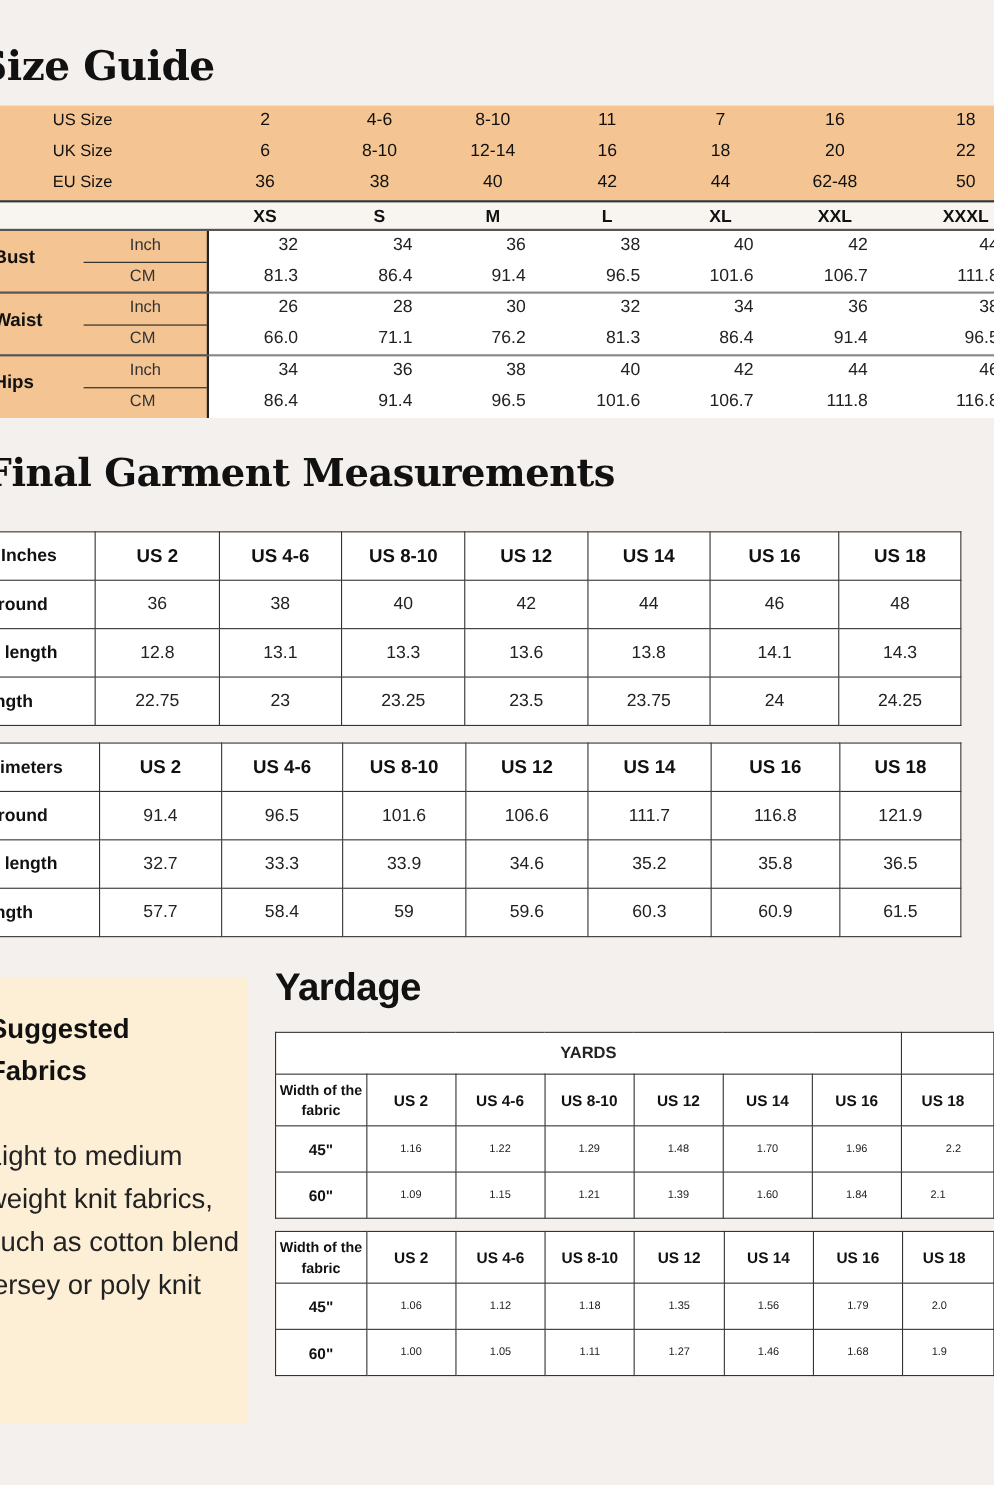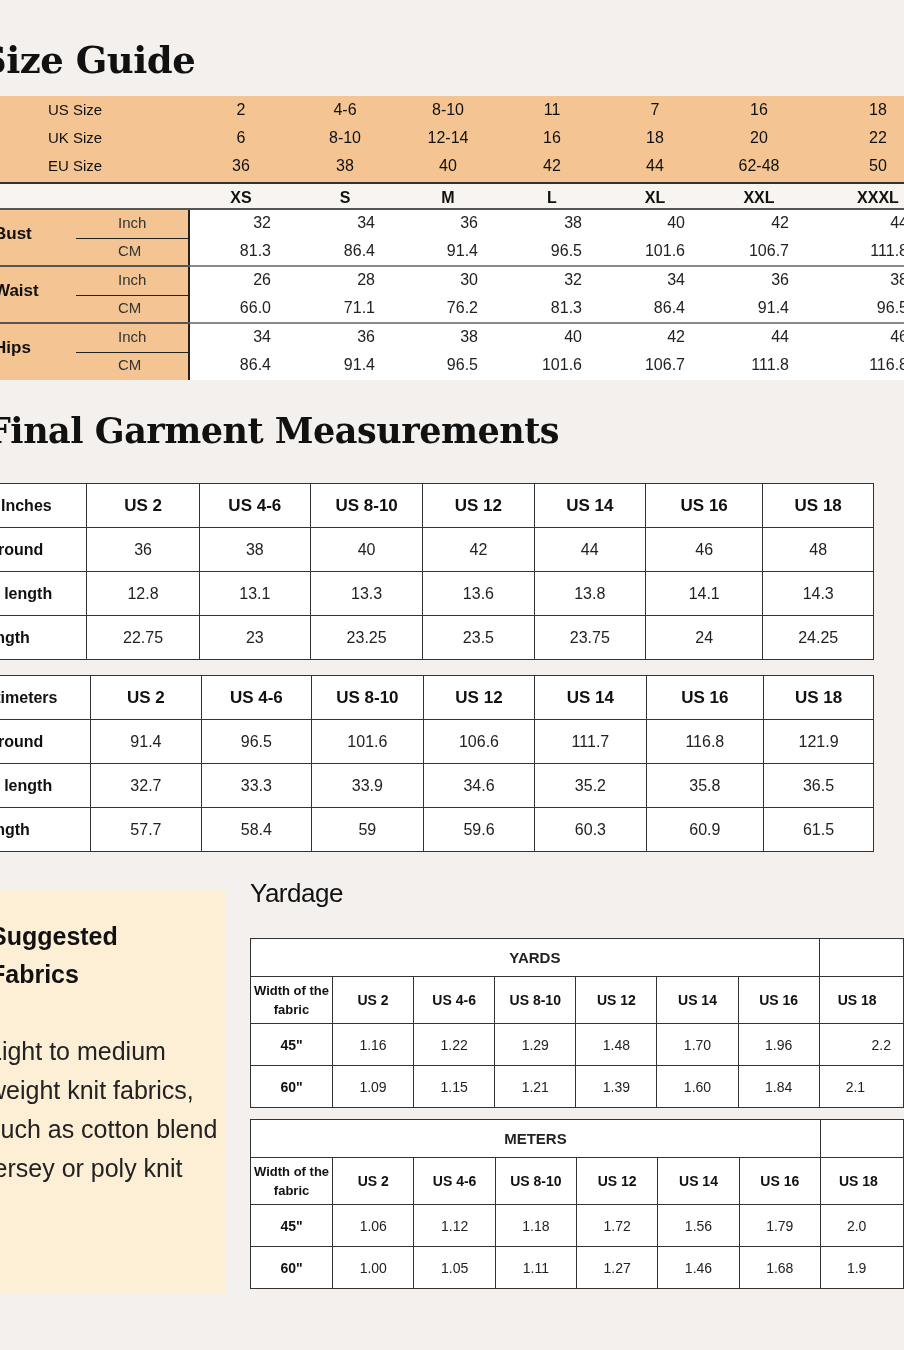--- a/index.html
+++ b/index.html
@@ -44,7 +44,7 @@
   .fab p { position: absolute; left: -12px; top: 143px; font-size: 25px; line-height: 39px; width: 240px; color: #222; }
 
   
-  #yard-title { position: absolute; left: 250px; top: 878px; font-size: 26px; font-weight: normal; letter-spacing: -0.5px; }
+  #yard-title { position: absolute; left: 250px; top: 878px; font-size: 35px; font-weight: bold; letter-spacing: -0.5px; }
   table.yt { position: absolute; left: 250px; border-collapse: collapse; background: #fff; table-layout: fixed; }
   table.yt td { border: 1.5px solid #333; text-align: center; font-size: 14px; color: #222; }
   table.yt td.cap { font-weight: bold; font-size: 15px; height: 38px; text-align: center; }

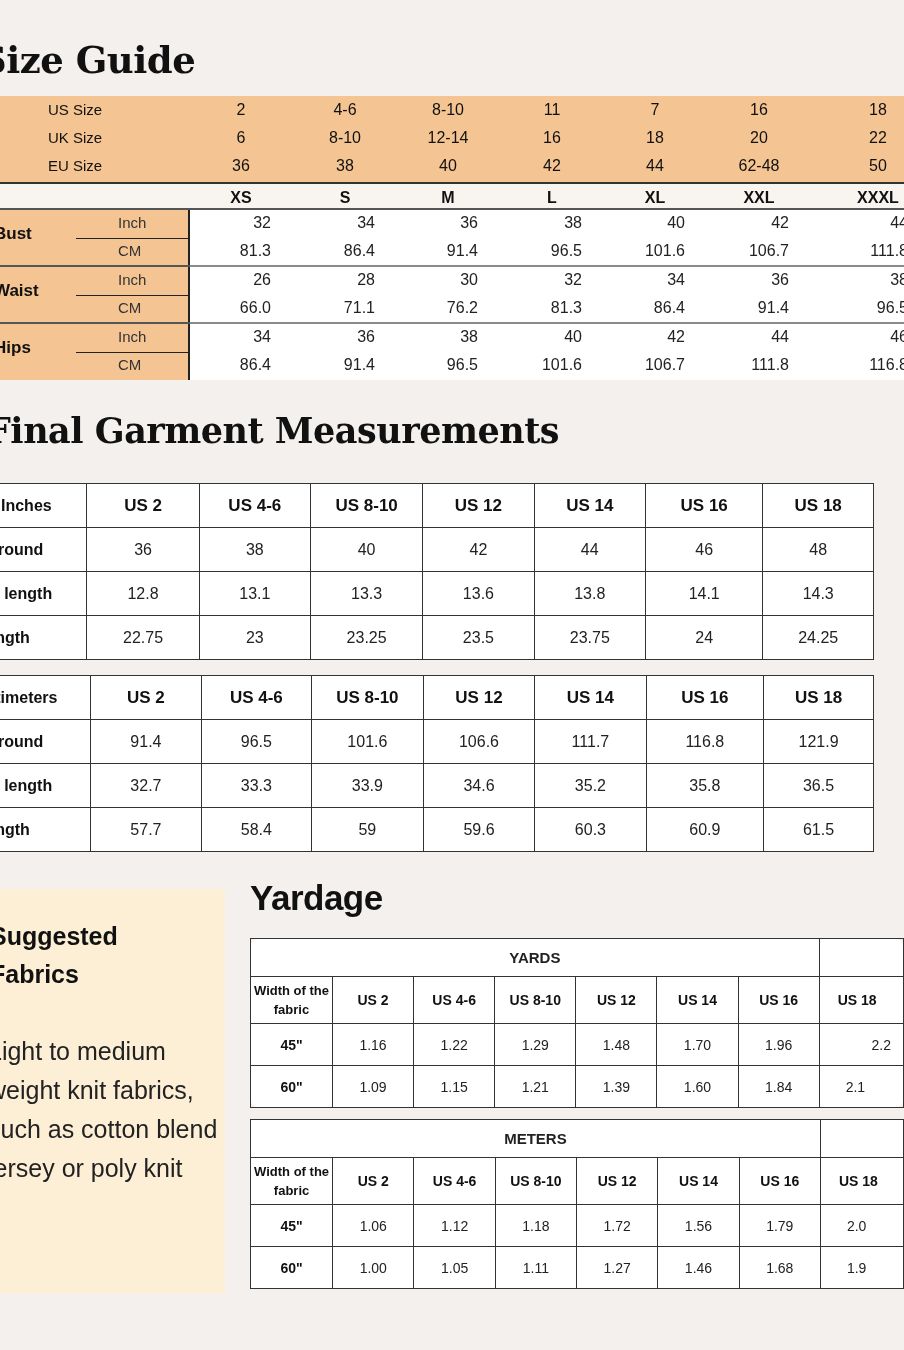--- a/index.html
+++ b/index.html
@@ -52,7 +52,7 @@
   table.yt td.wl { font-weight: bold; font-size: 13px; line-height: 19px; color: #111; }
   table.yt td.rw { font-weight: bold; font-size: 14px; color: #111; }
   table.yt tr.dr td { height: 42px; }
-  #yt-yards { top: 938px; border-radius: 10px; }
+  #yt-yards { top: 938px; }
   #yt-meters { top: 1119px; }
 </style>
 </head>

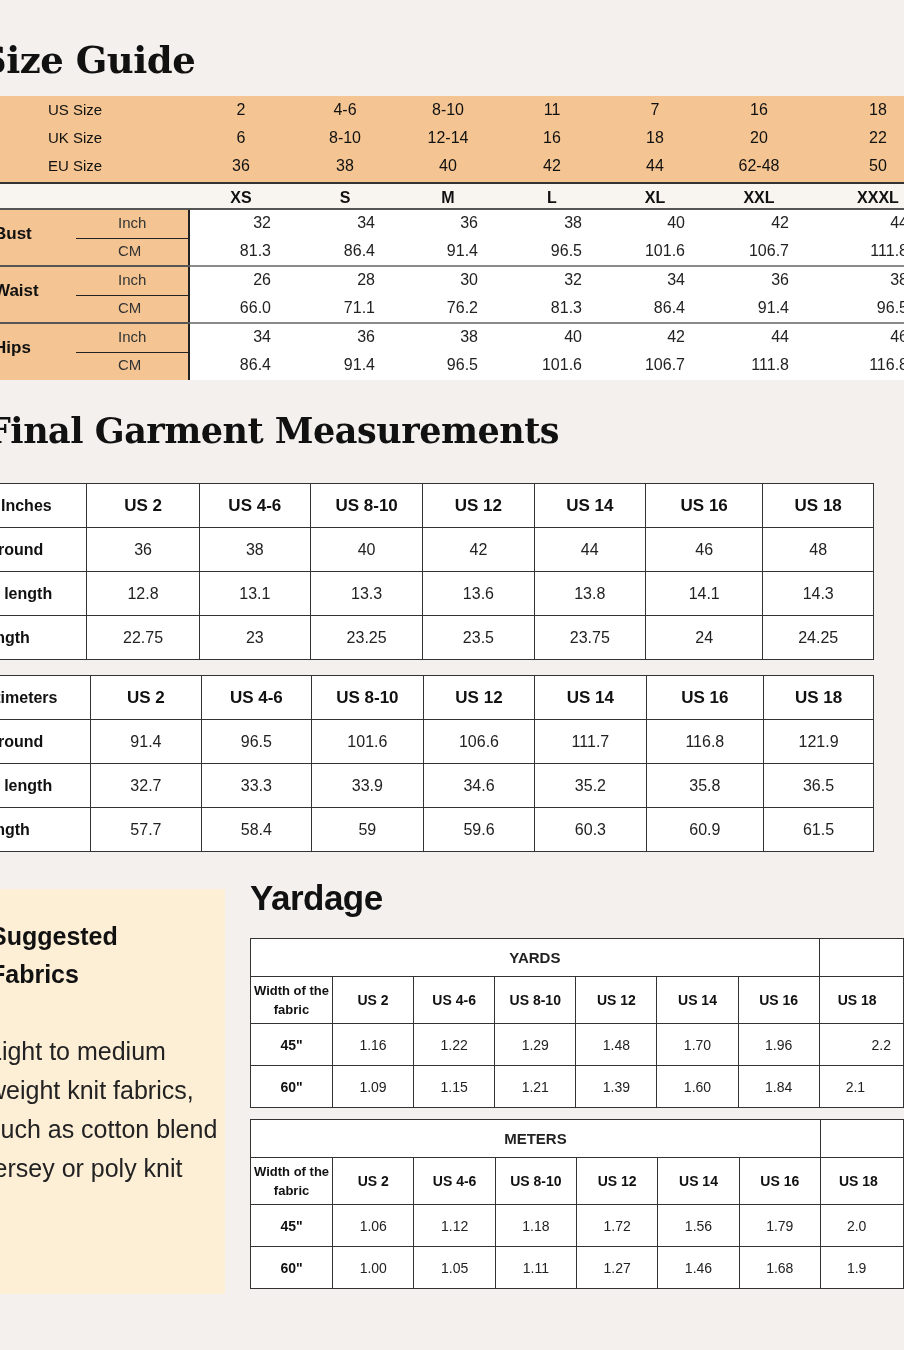--- a/index.html
+++ b/index.html
@@ -46,7 +46,7 @@
   
   #yard-title { position: absolute; left: 250px; top: 878px; font-size: 35px; font-weight: bold; letter-spacing: -0.5px; }
   table.yt { position: absolute; left: 250px; border-collapse: collapse; background: #fff; table-layout: fixed; }
-  table.yt td { border: 1.5px solid #333; text-align: center; font-size: 14px; color: #222; }
+  table.yt td { border: 1.5px solid #333; text-align: center; font-size: 10px; color: #222; }
   table.yt td.cap { font-weight: bold; font-size: 15px; height: 38px; text-align: center; }
   table.yt td.h { font-weight: bold; font-size: 14px; color: #111; height: 47px; }
   table.yt td.wl { font-weight: bold; font-size: 13px; line-height: 19px; color: #111; }

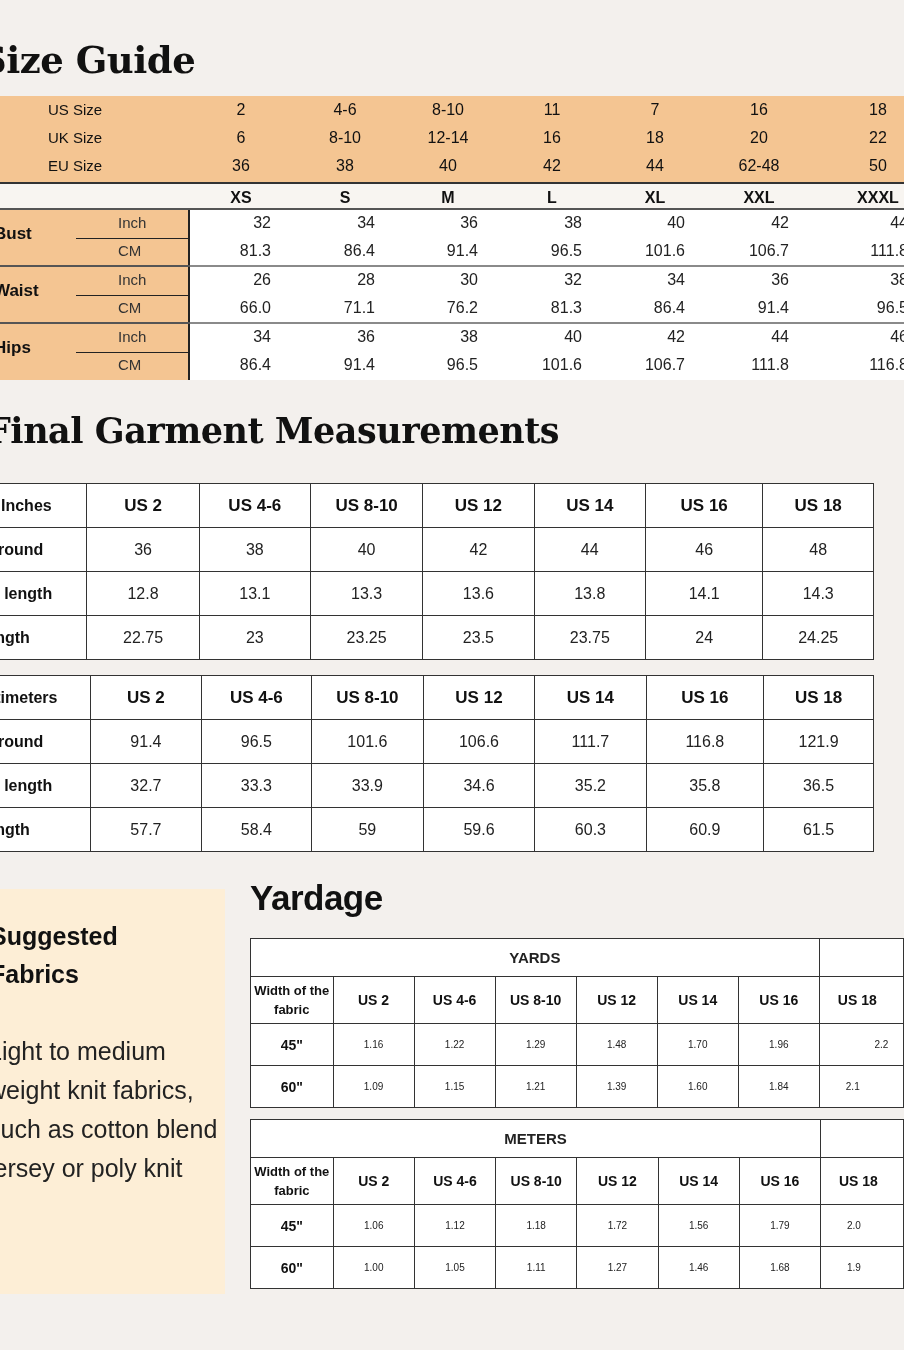--- a/index.html
+++ b/index.html
@@ -329,7 +329,7 @@
     <td>1.48</td>
     <td>1.70</td>
     <td>1.96</td>
-    <td style="text-align:center;padding-left:40px">2.2</td>
+    <td style="text-align:left;padding-left:40px">2.2</td>
   </tr>
   <tr class="dr">
     <td class="rw">60"</td>

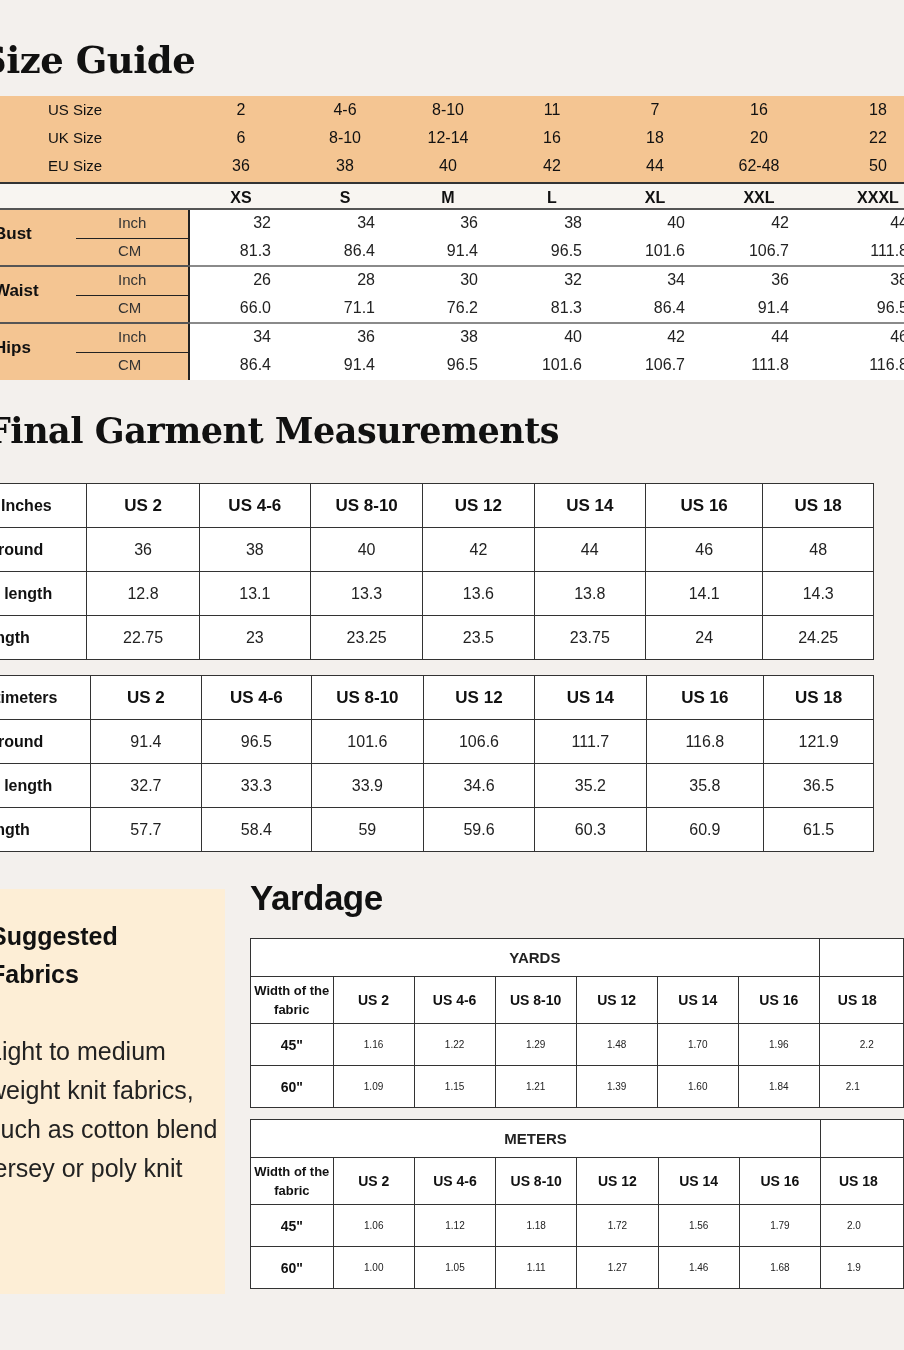--- a/index.html
+++ b/index.html
@@ -356,10 +356,6 @@
       <col style="width:87px">
     </colgroup>
   <tbody>
-      <tr>
-        <td class="cap" colspan="7">METERS</td>
-        <td class="cap" style="border-left:none"></td>
-      </tr>
   <tr>
     <td class="wl">Width of the fabric</td>
     <td class="h">US 2</td>

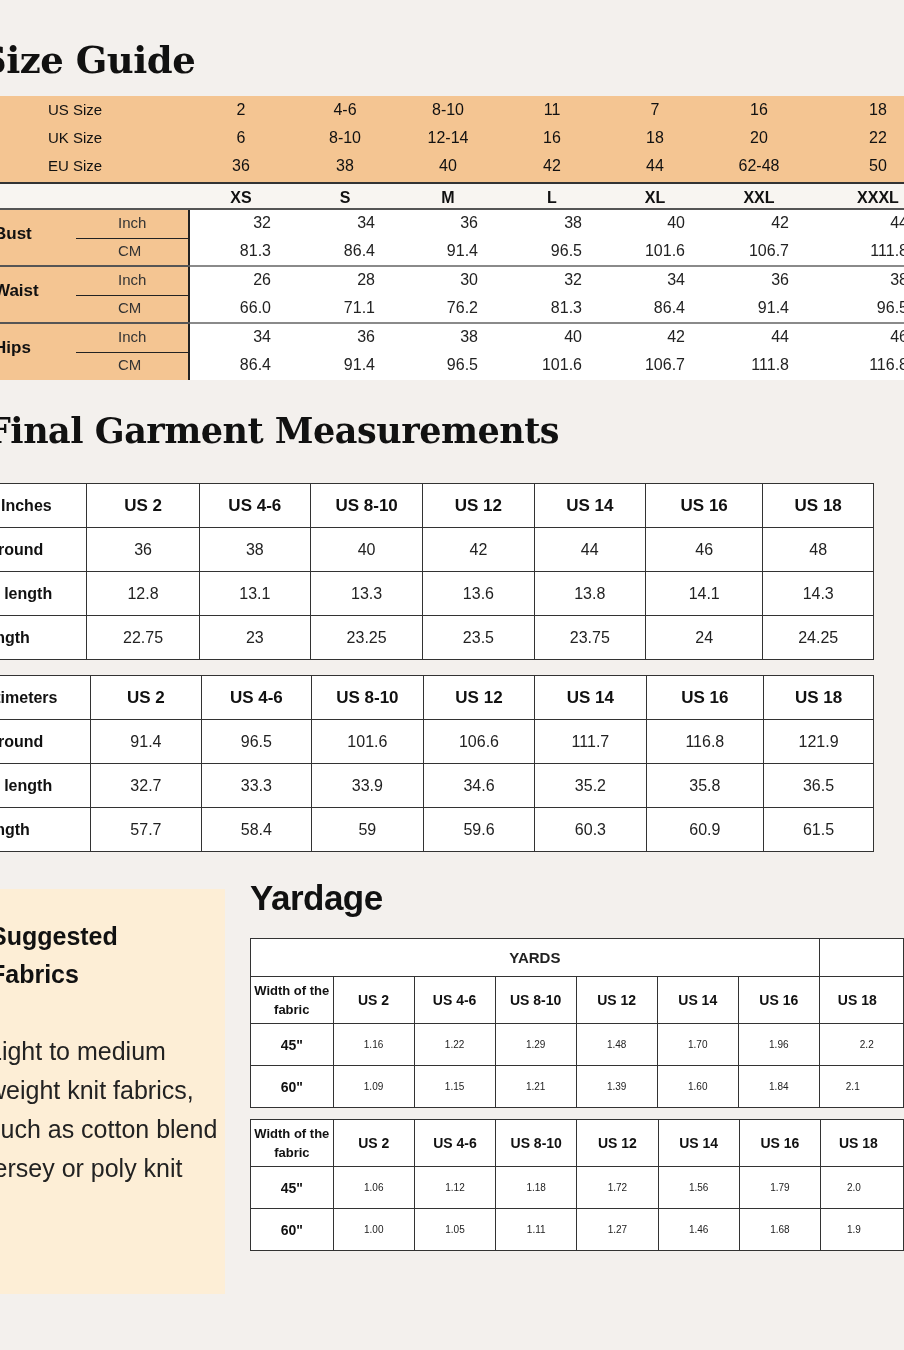--- a/index.html
+++ b/index.html
@@ -371,7 +371,7 @@
     <td>1.06</td>
     <td>1.12</td>
     <td>1.18</td>
-    <td>1.72</td>
+    <td>1.35</td>
     <td>1.56</td>
     <td>1.79</td>
     <td style="text-align:left;padding-left:26px">2.0</td>

